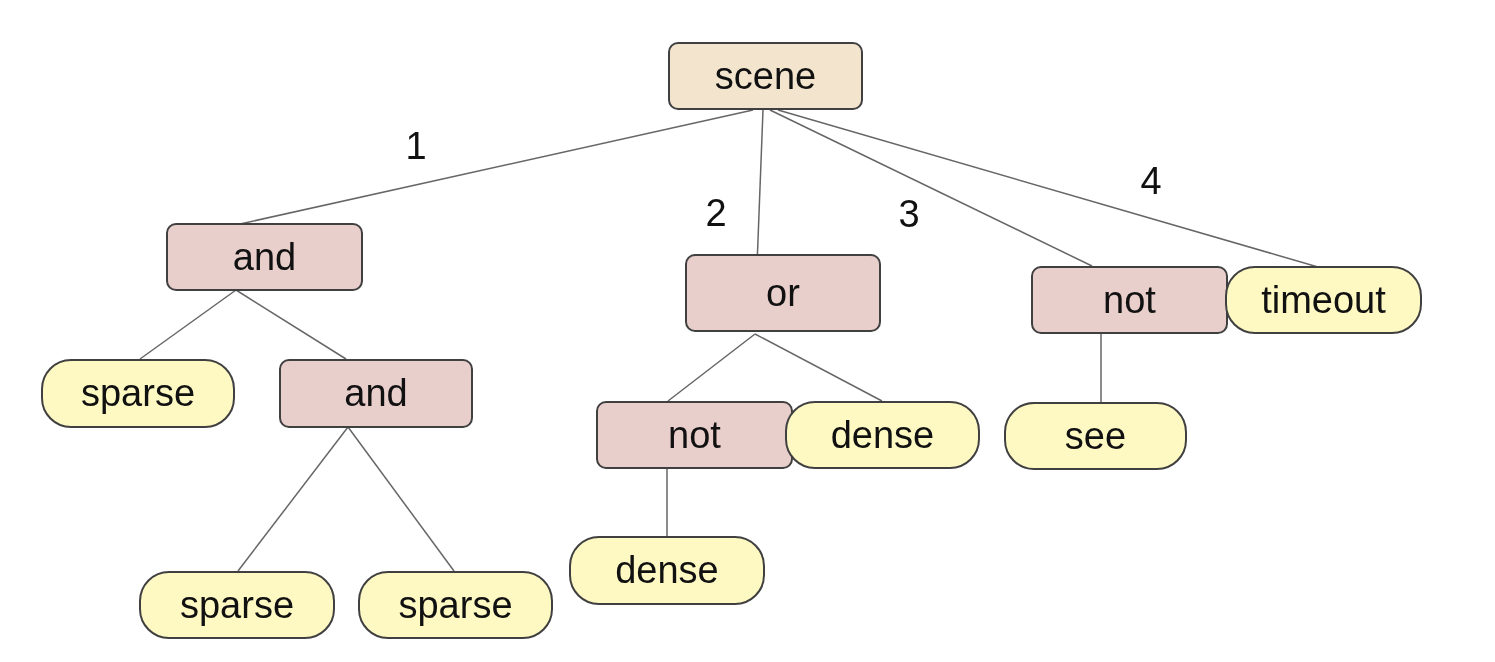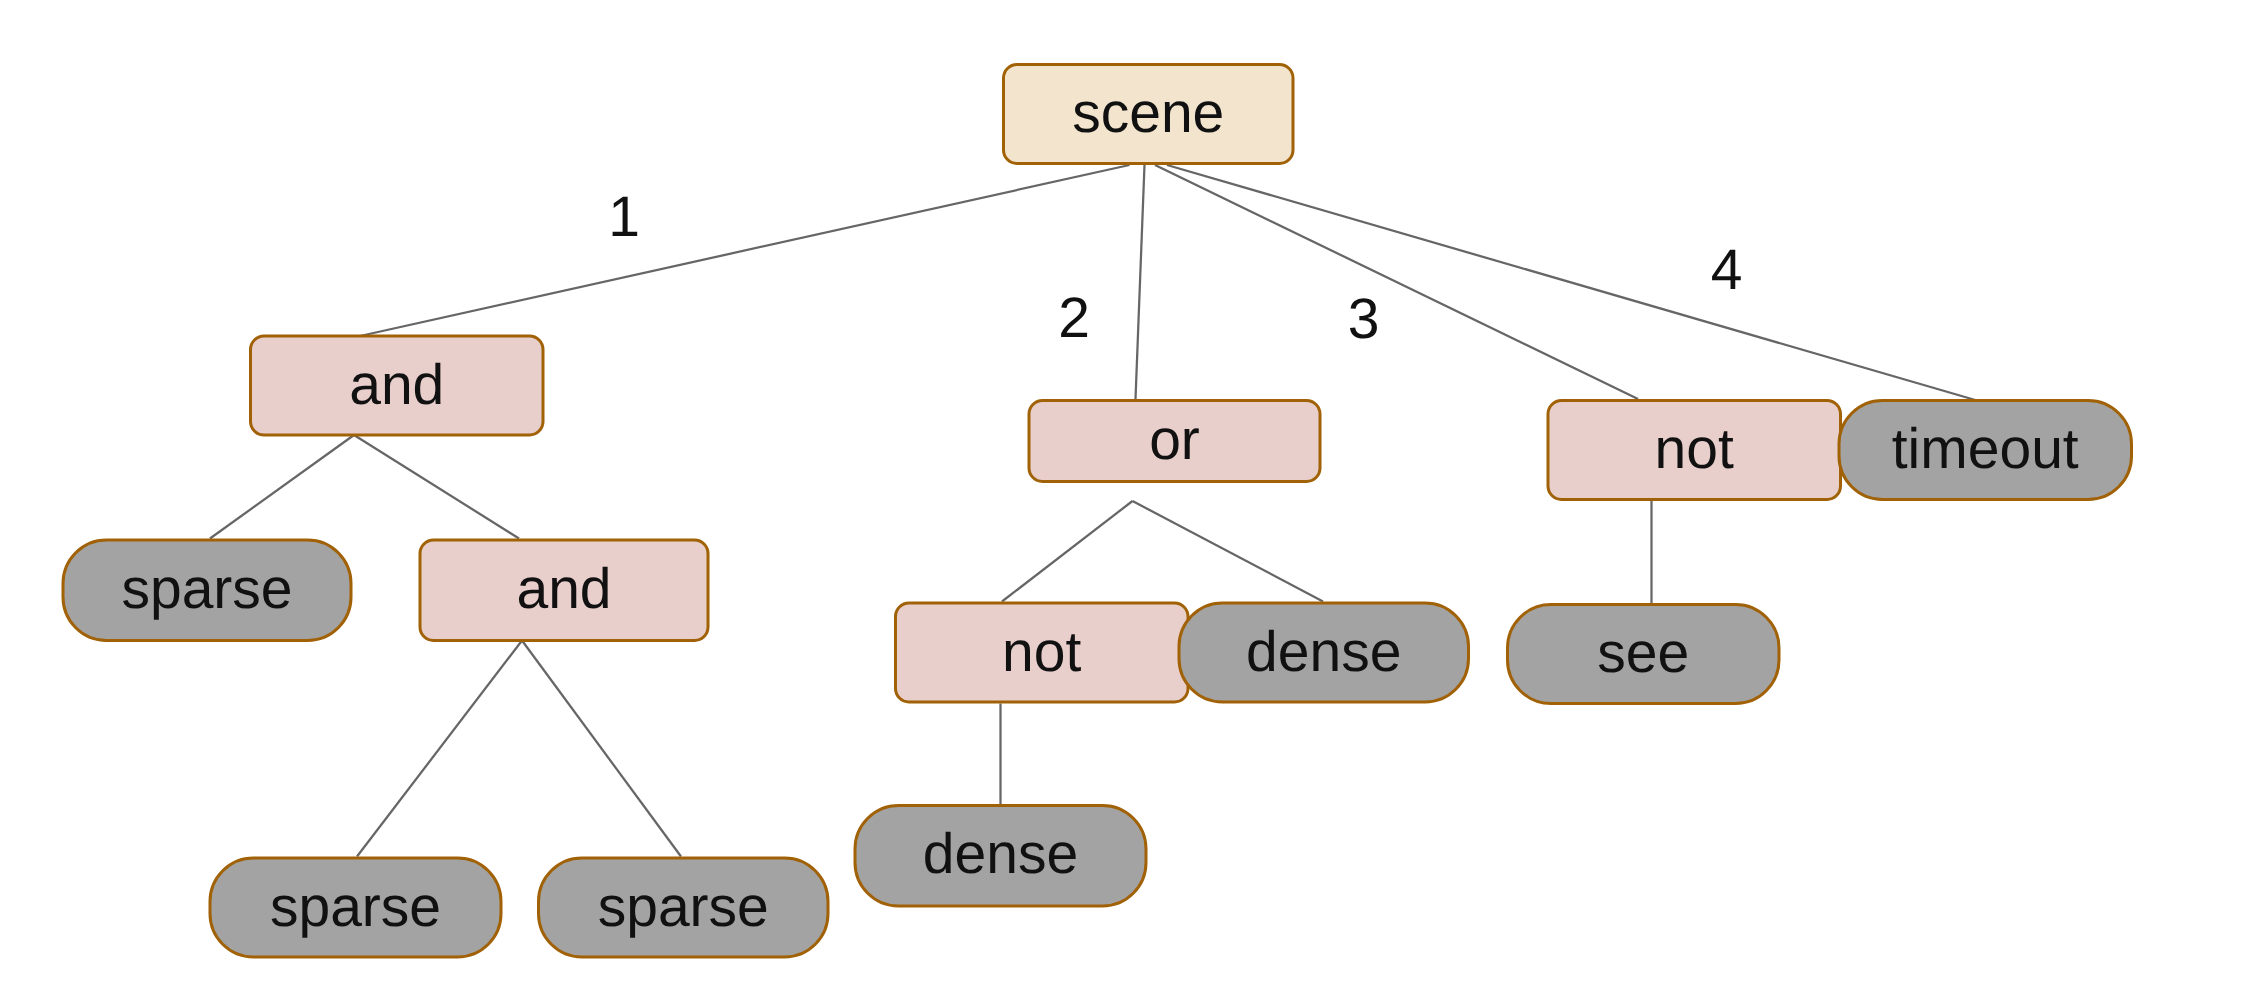--- a/index.html
+++ b/index.html
@@ -26,7 +26,7 @@
     display: flex;
     align-items: center;
     justify-content: center;
-    border: 2px solid #a16207;
+    border: 2px solid #404040;
     border-radius: 10px;
     font-size: 38px;
     color: #111111;

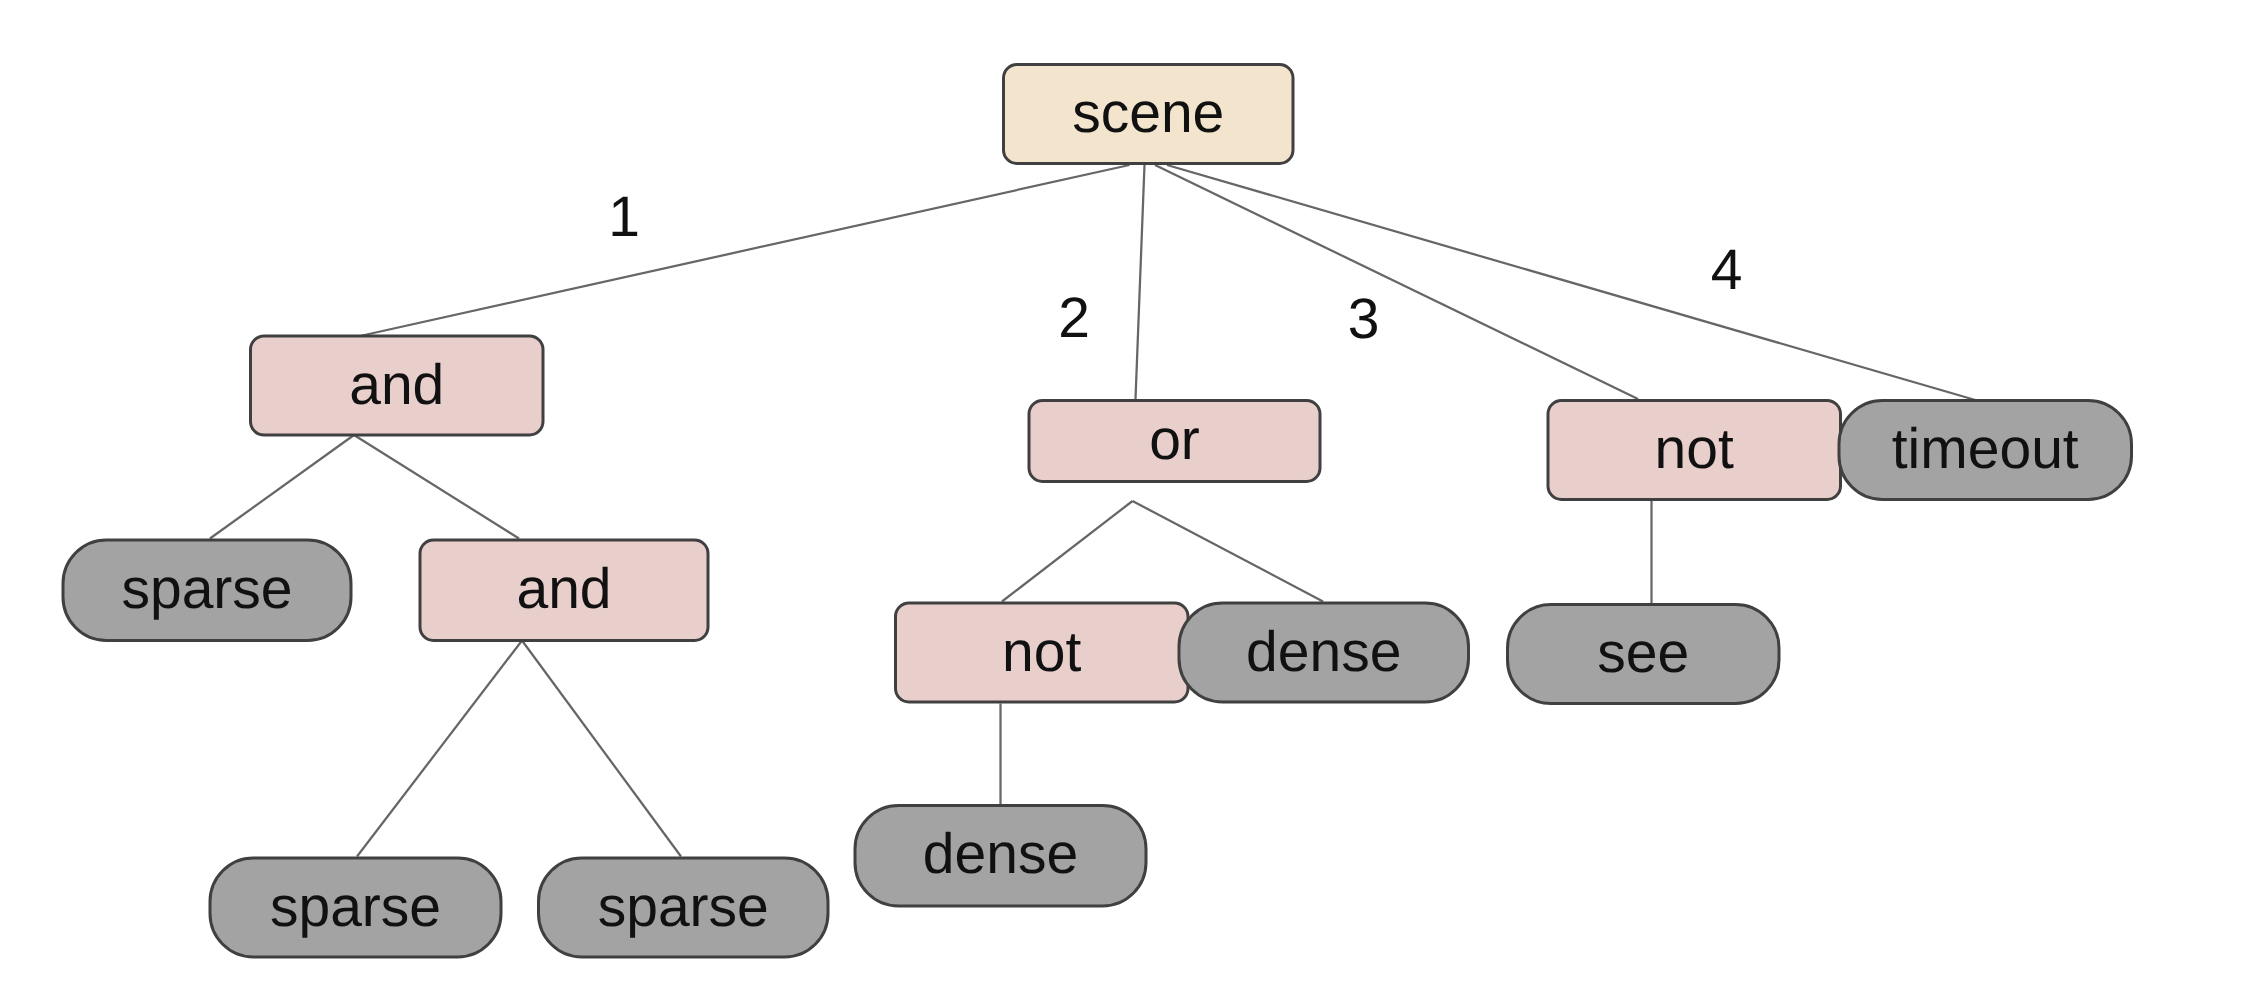--- a/index.html
+++ b/index.html
@@ -70,7 +70,7 @@
     <span>and</span>
   </div>
 
-  <div class="node operator" style="left:657px; top:266px; width:196px; height:56px">
+  <div class="node operator" style="left:657px; top:254px; width:196px; height:78px">
     <span>or</span>
   </div>
 

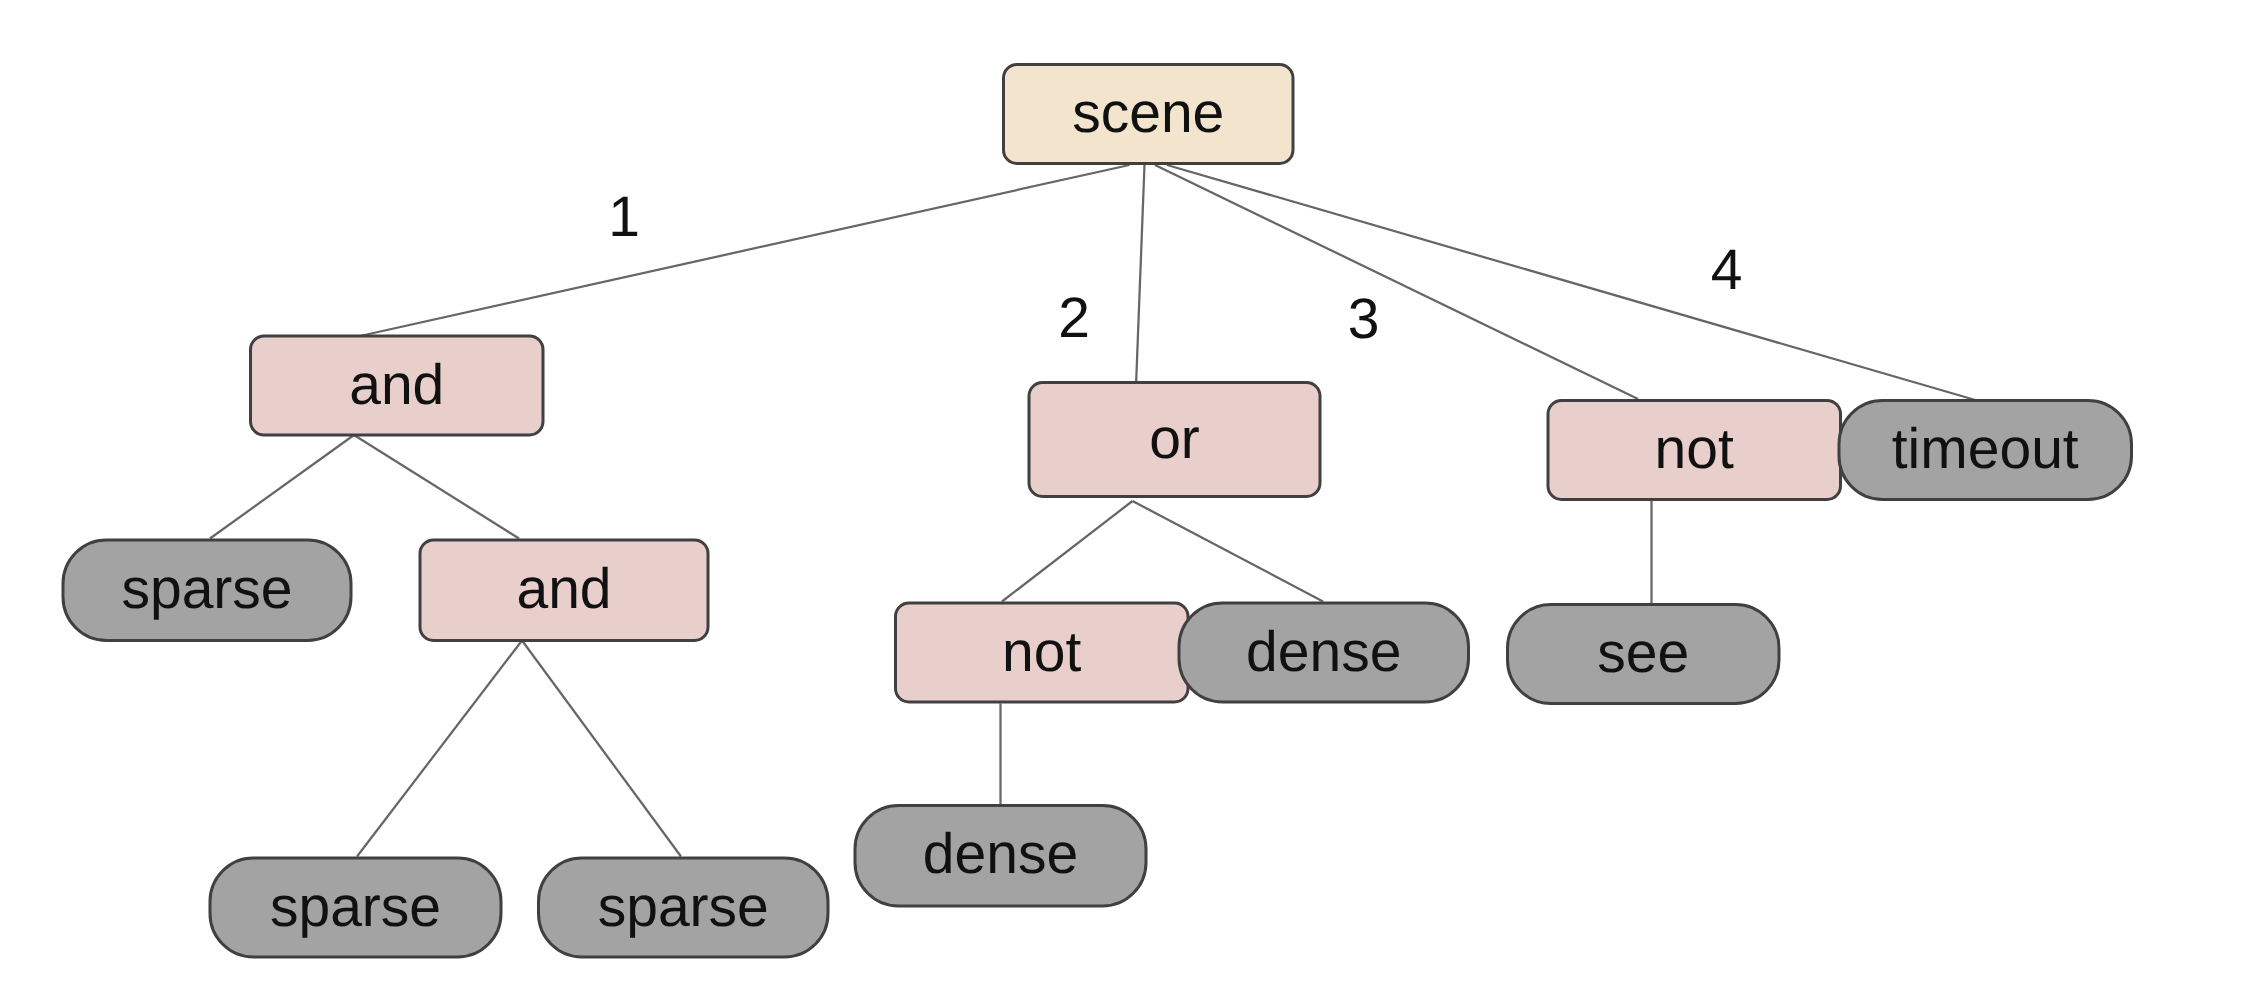--- a/index.html
+++ b/index.html
@@ -34,7 +34,7 @@
   }
   .node.root     { background: #f3e5cd; }
   .node.operator { background: #e9cfcc; margin-left: 28px; }
-  .node.leaf     { background: #a3a3a3; border-radius: 30px; }
+  .node.leaf     { background: #fef9c3; border-radius: 30px; }
   .edge-label {
     position: absolute;
     transform: translate(-50%, -50%);

